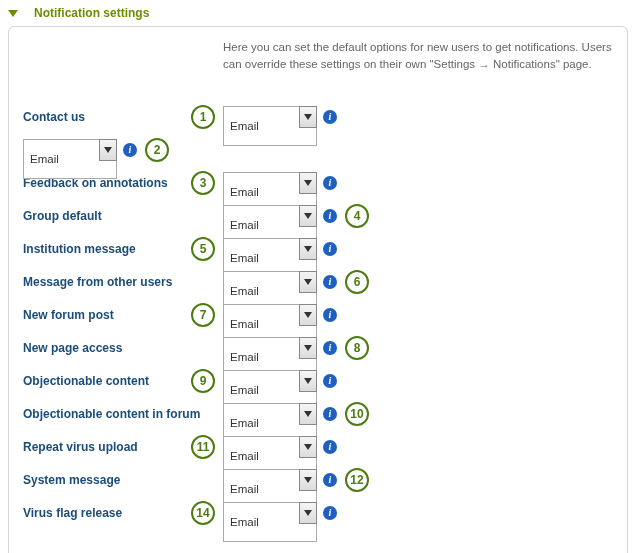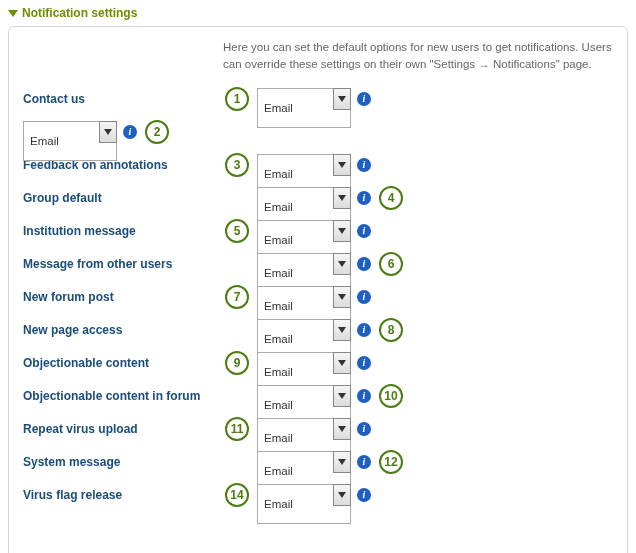--- a/index.html
+++ b/index.html
@@ -15,7 +15,7 @@
   .panel-header {
     display: flex;
     align-items: center;
-    gap: 4px;
+    gap: 16px;
     margin-bottom: 6px;
   }
   .chevron {

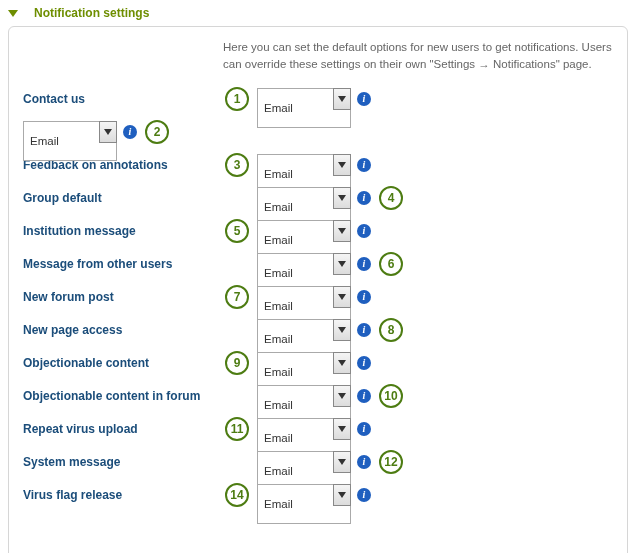--- a/index.html
+++ b/index.html
@@ -40,7 +40,7 @@
     color: #666;
     font-size: 11.5px;
     line-height: 1.45;
-    margin: 0 0 10px 200px;
+    margin: 0 0 28px 200px;
     max-width: 400px;
   }
   .row {

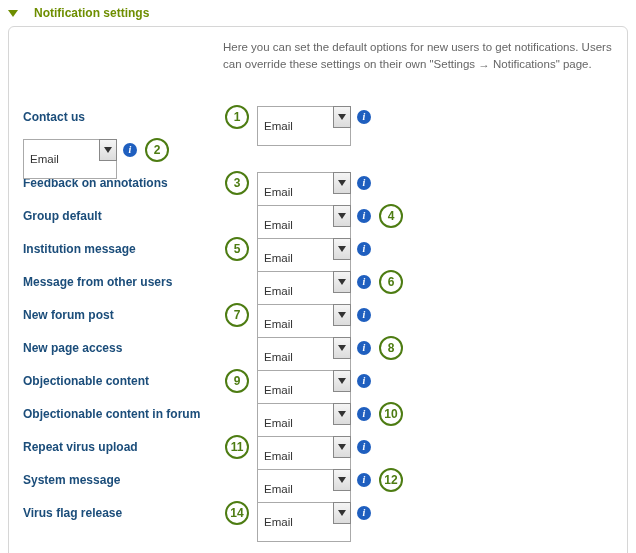--- a/index.html
+++ b/index.html
@@ -47,7 +47,6 @@
     display: flex;
     align-items: center;
     height: 33px;
-    gap: 34px;
   }
   .row-label {
     width: 200px;

